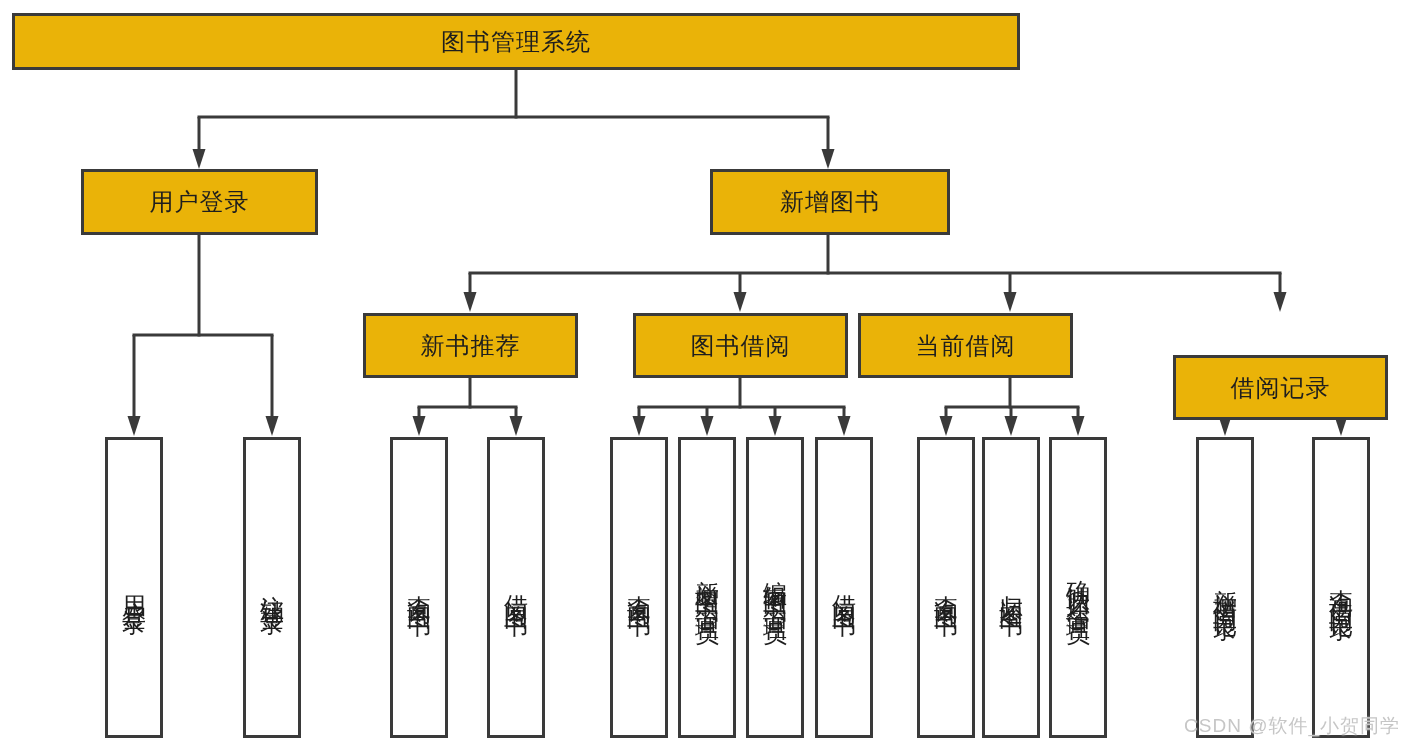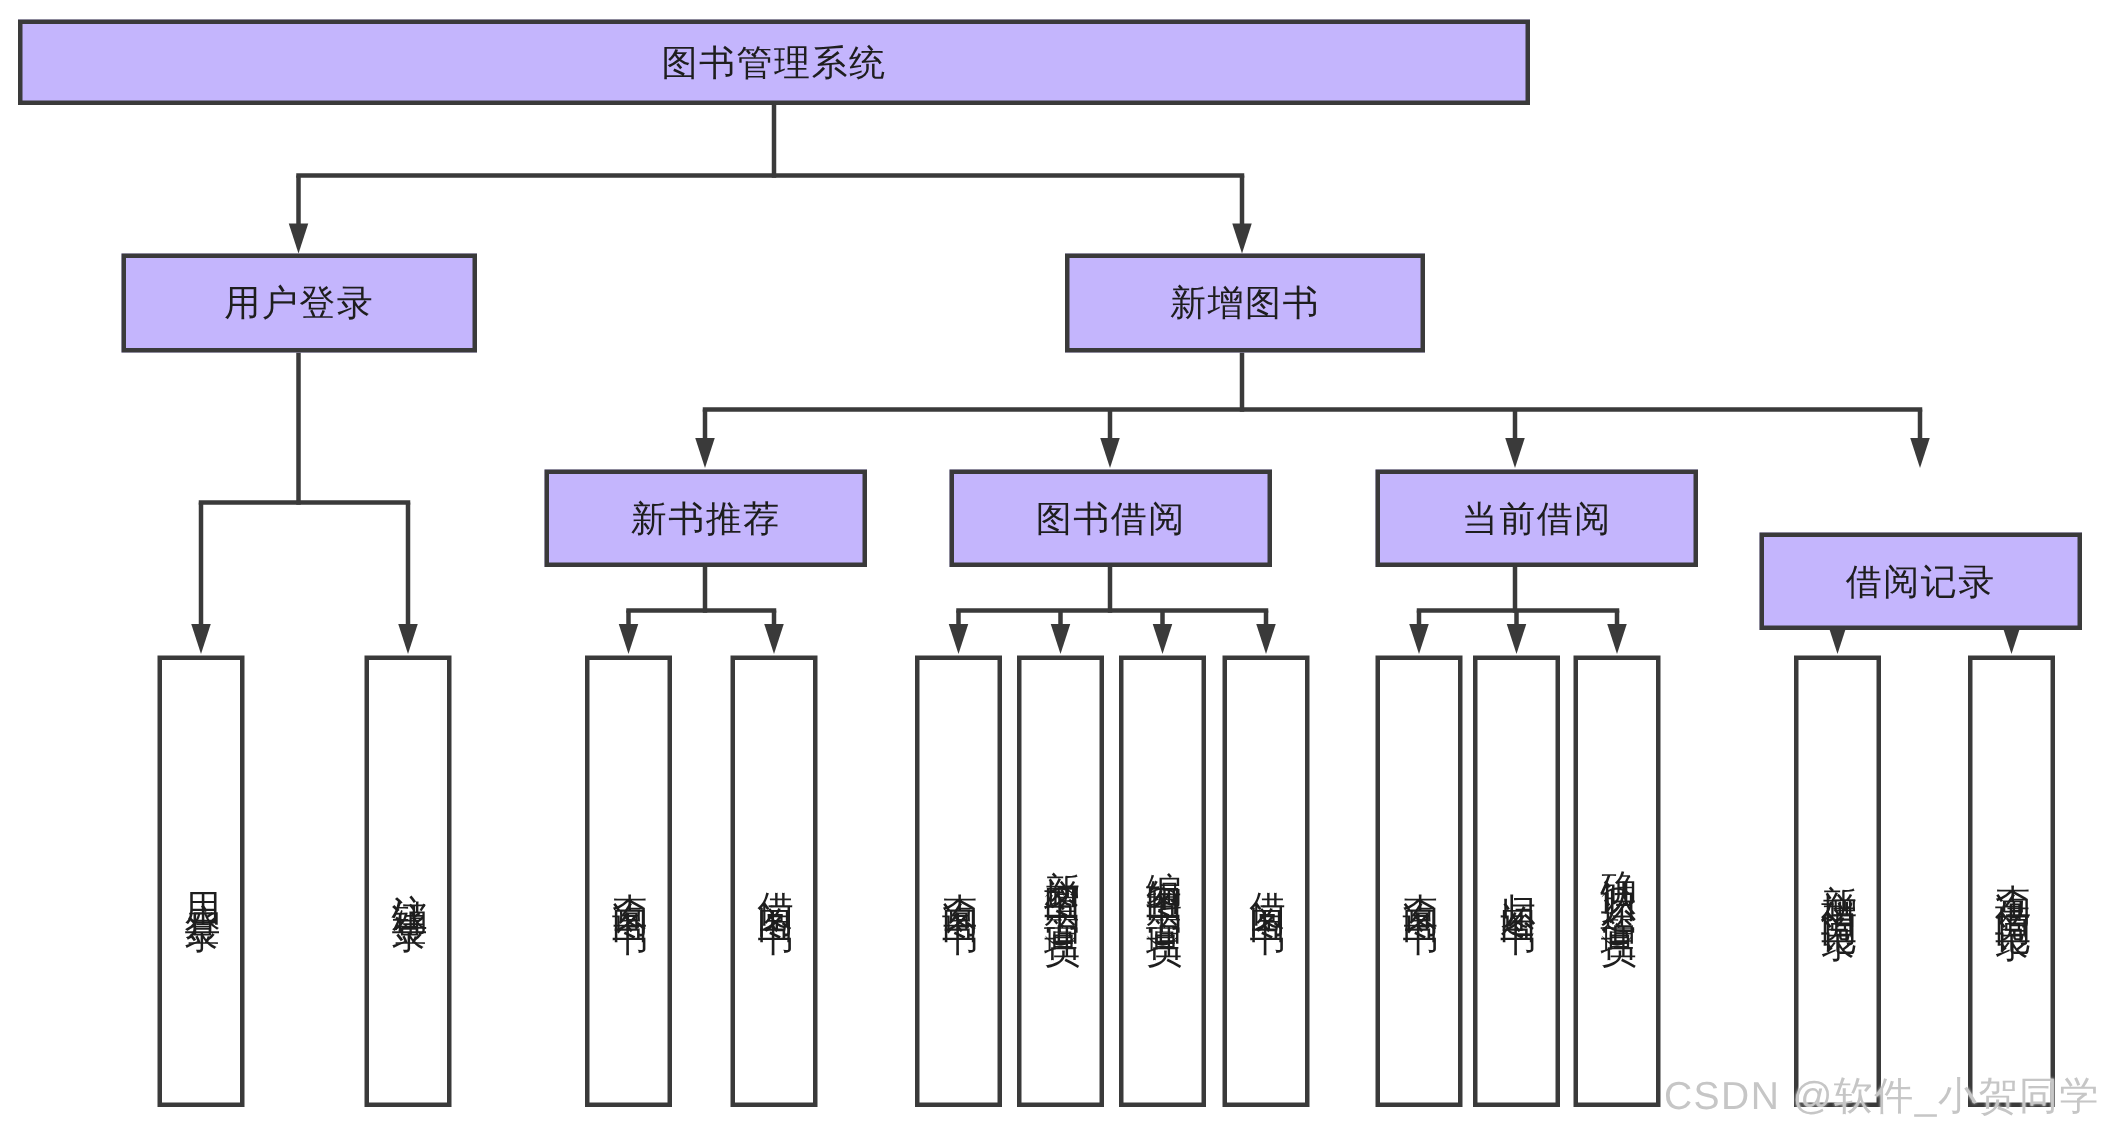--- a/index.html
+++ b/index.html
@@ -26,7 +26,7 @@
     position:absolute;
     box-sizing:border-box;
     border:3px solid var(--line);
-    background:#c4b5fd;
+    background:#eab308;
     display:flex;align-items:center;justify-content:center;
     font-size:24px;
     letter-spacing:1px;

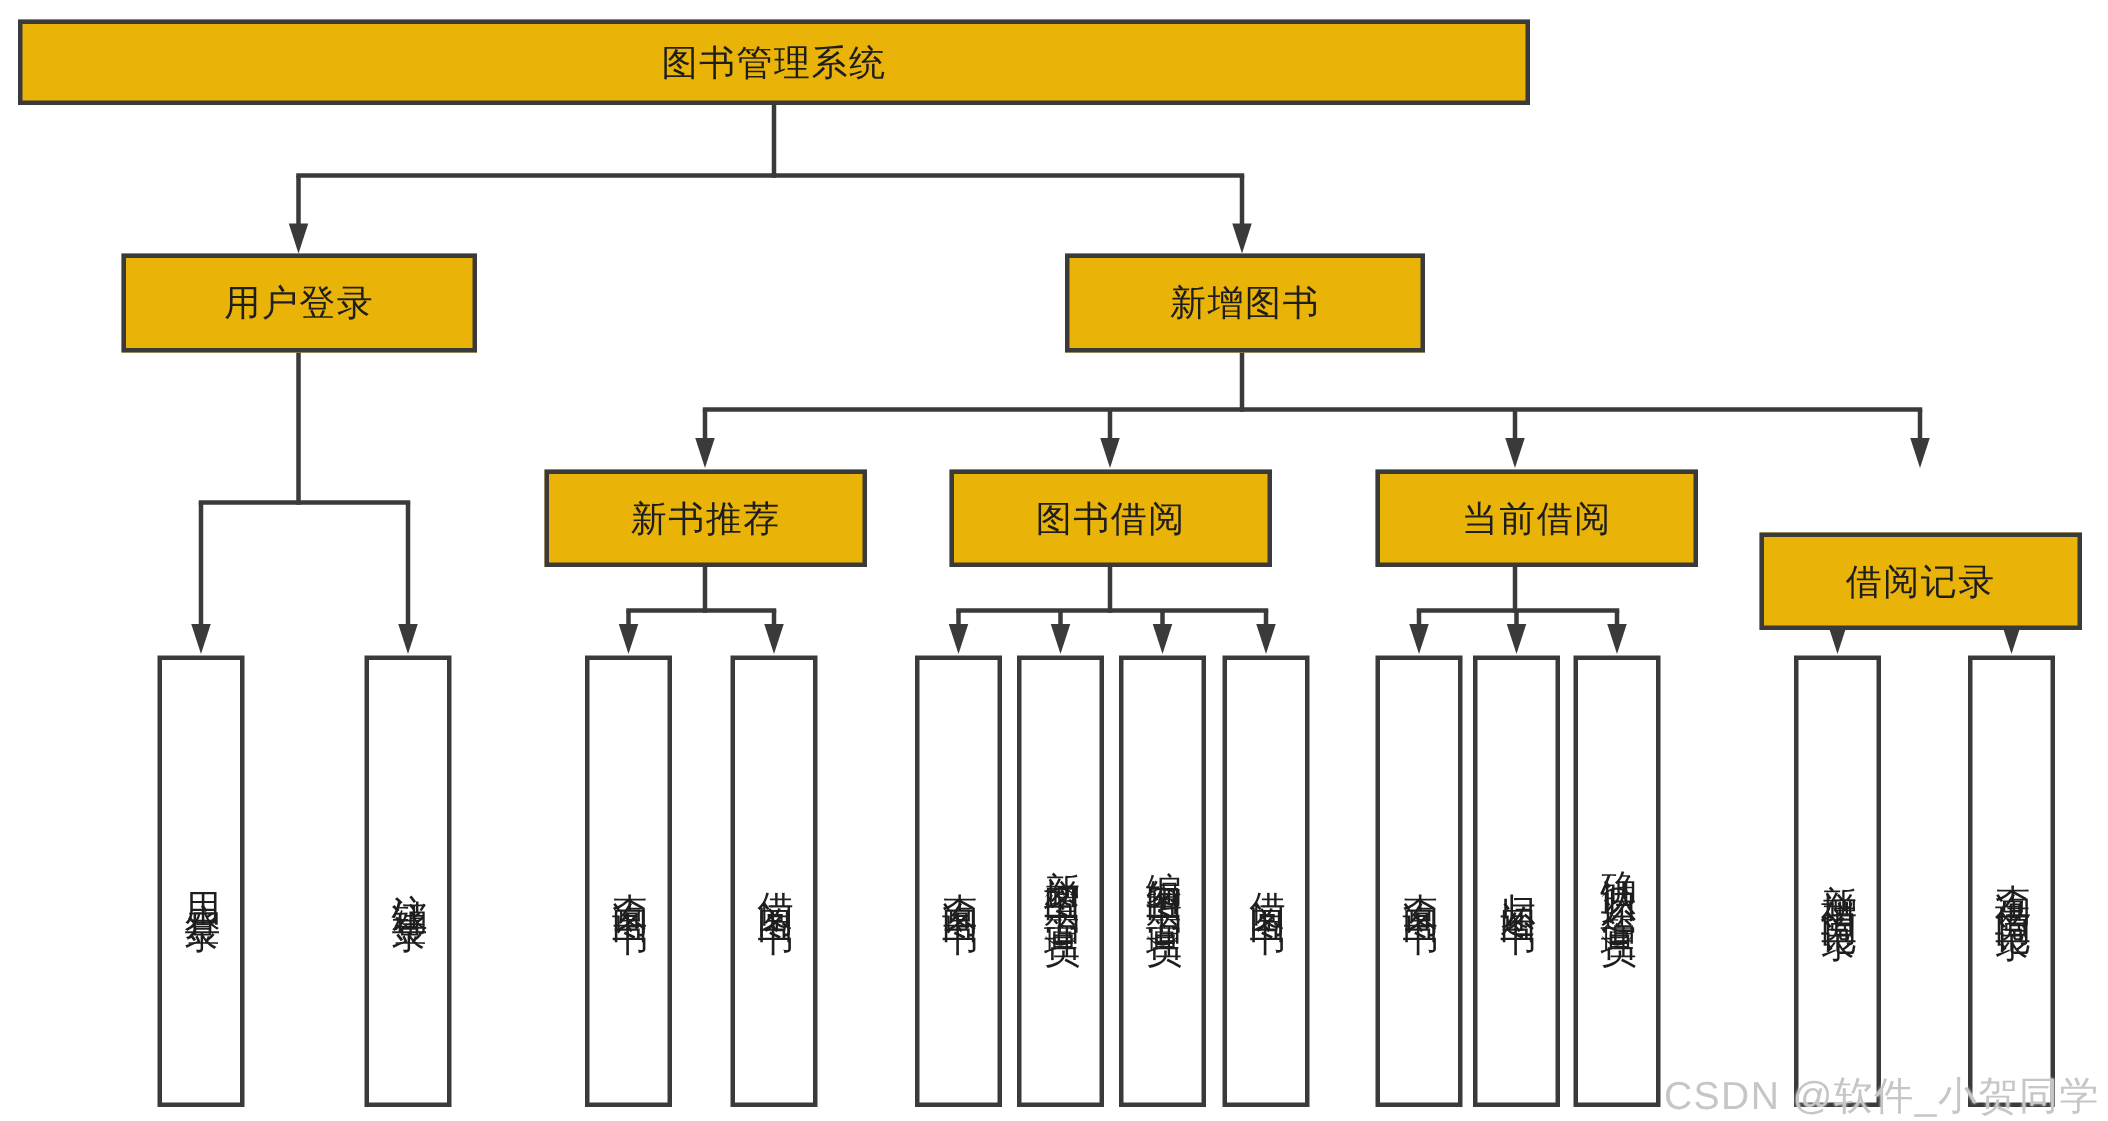--- a/index.html
+++ b/index.html
@@ -151,7 +151,7 @@
 
   <div class="hbox lvl3" style="left:363px;">新书推荐</div>
   <div class="hbox lvl3" style="left:633px;">图书借阅</div>
-  <div class="hbox lvl3" style="left:917px;">当前借阅</div>
+  <div class="hbox lvl3" style="left:858px;">当前借阅</div>
   <div class="hbox lvl3" style="left:1173px;margin-top:42px;">借阅记录</div>
 
   <div class="vbox" style="left:105px;">

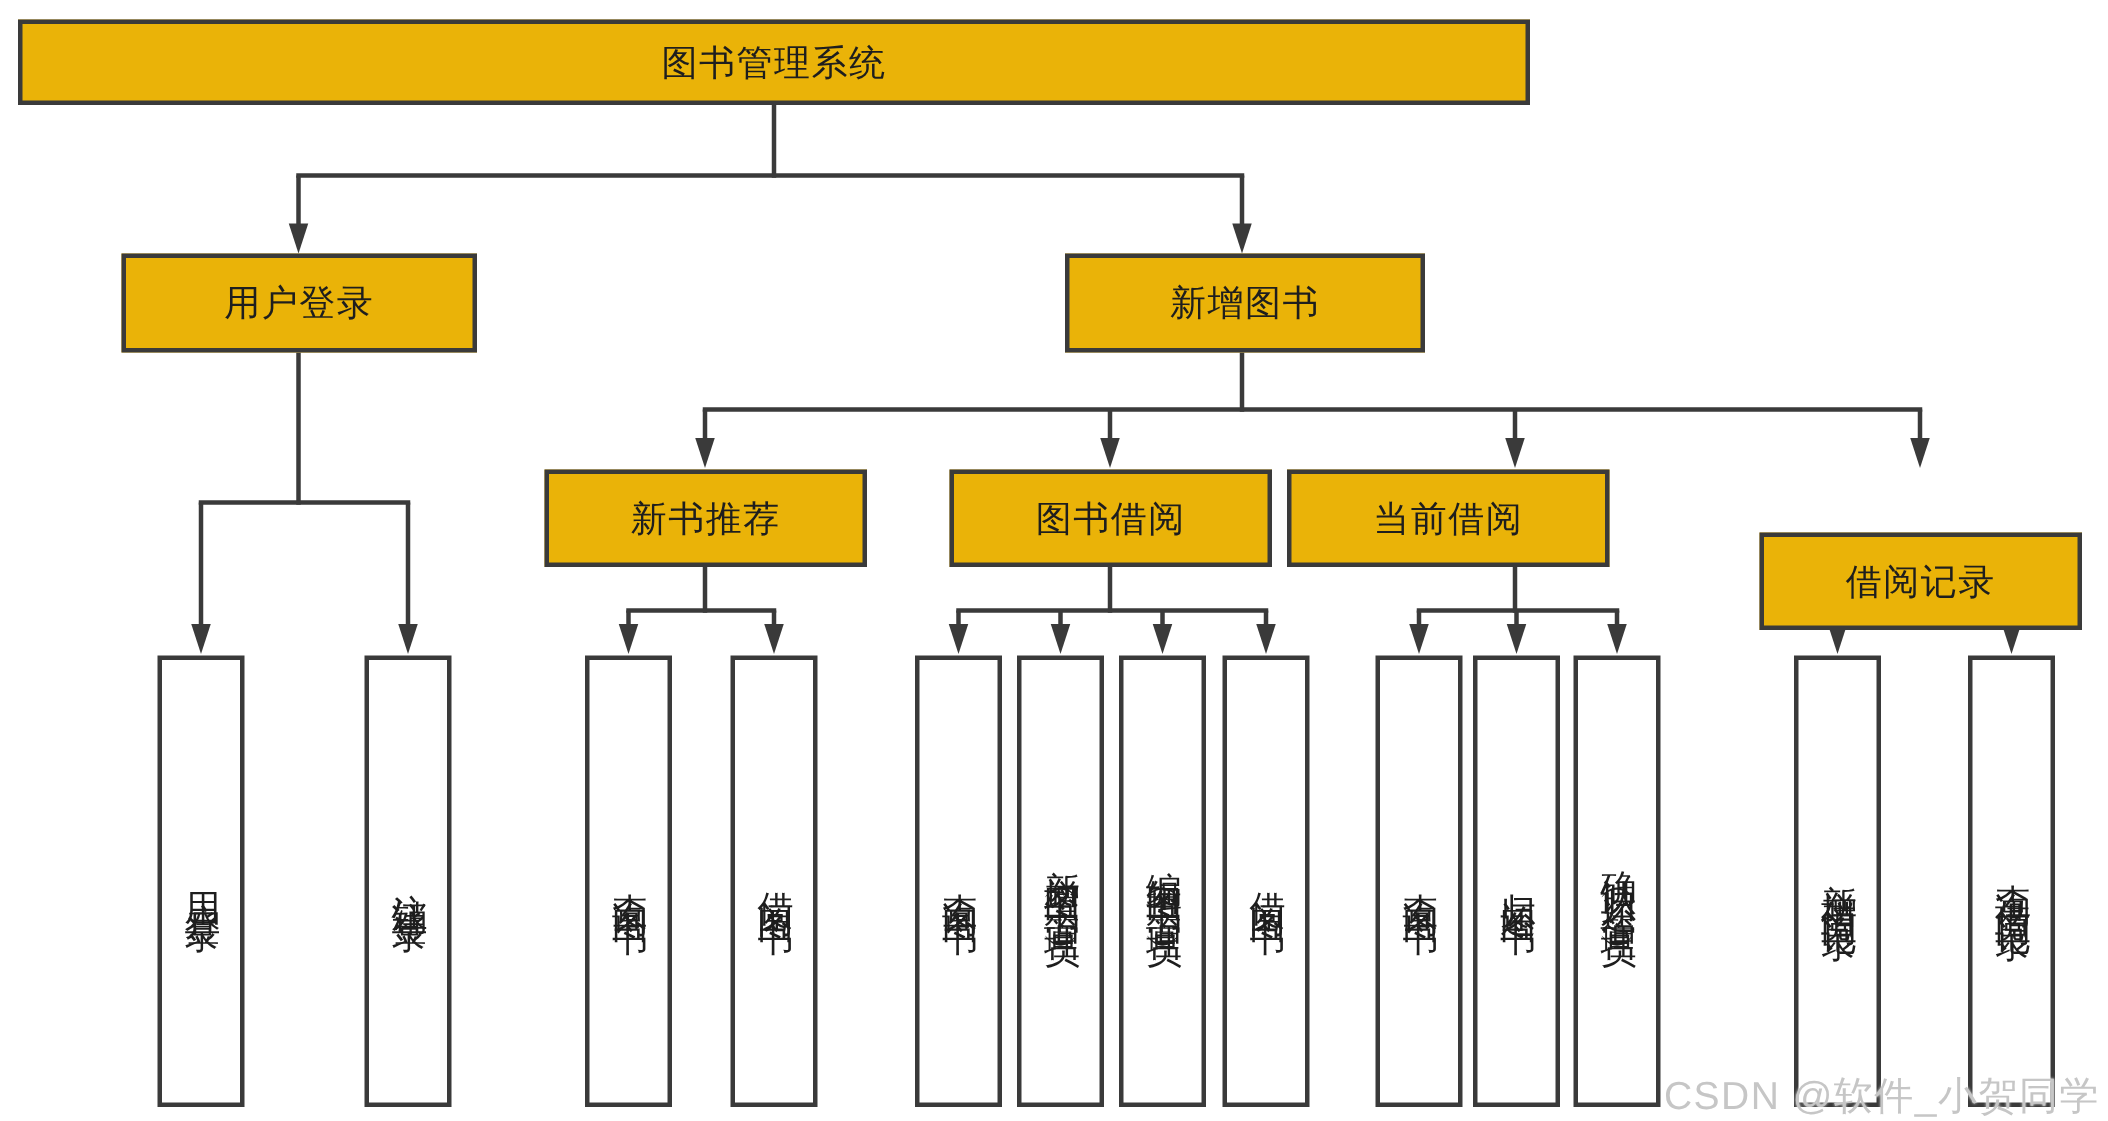--- a/index.html
+++ b/index.html
@@ -55,7 +55,7 @@
   .watermark{
     position:absolute;
     right:5px;top:713px;
-    font-size:26px;
+    font-size:19px;
     letter-spacing:1px;
     color:var(--wm);
     text-shadow:0 0 2px #ffffff;

